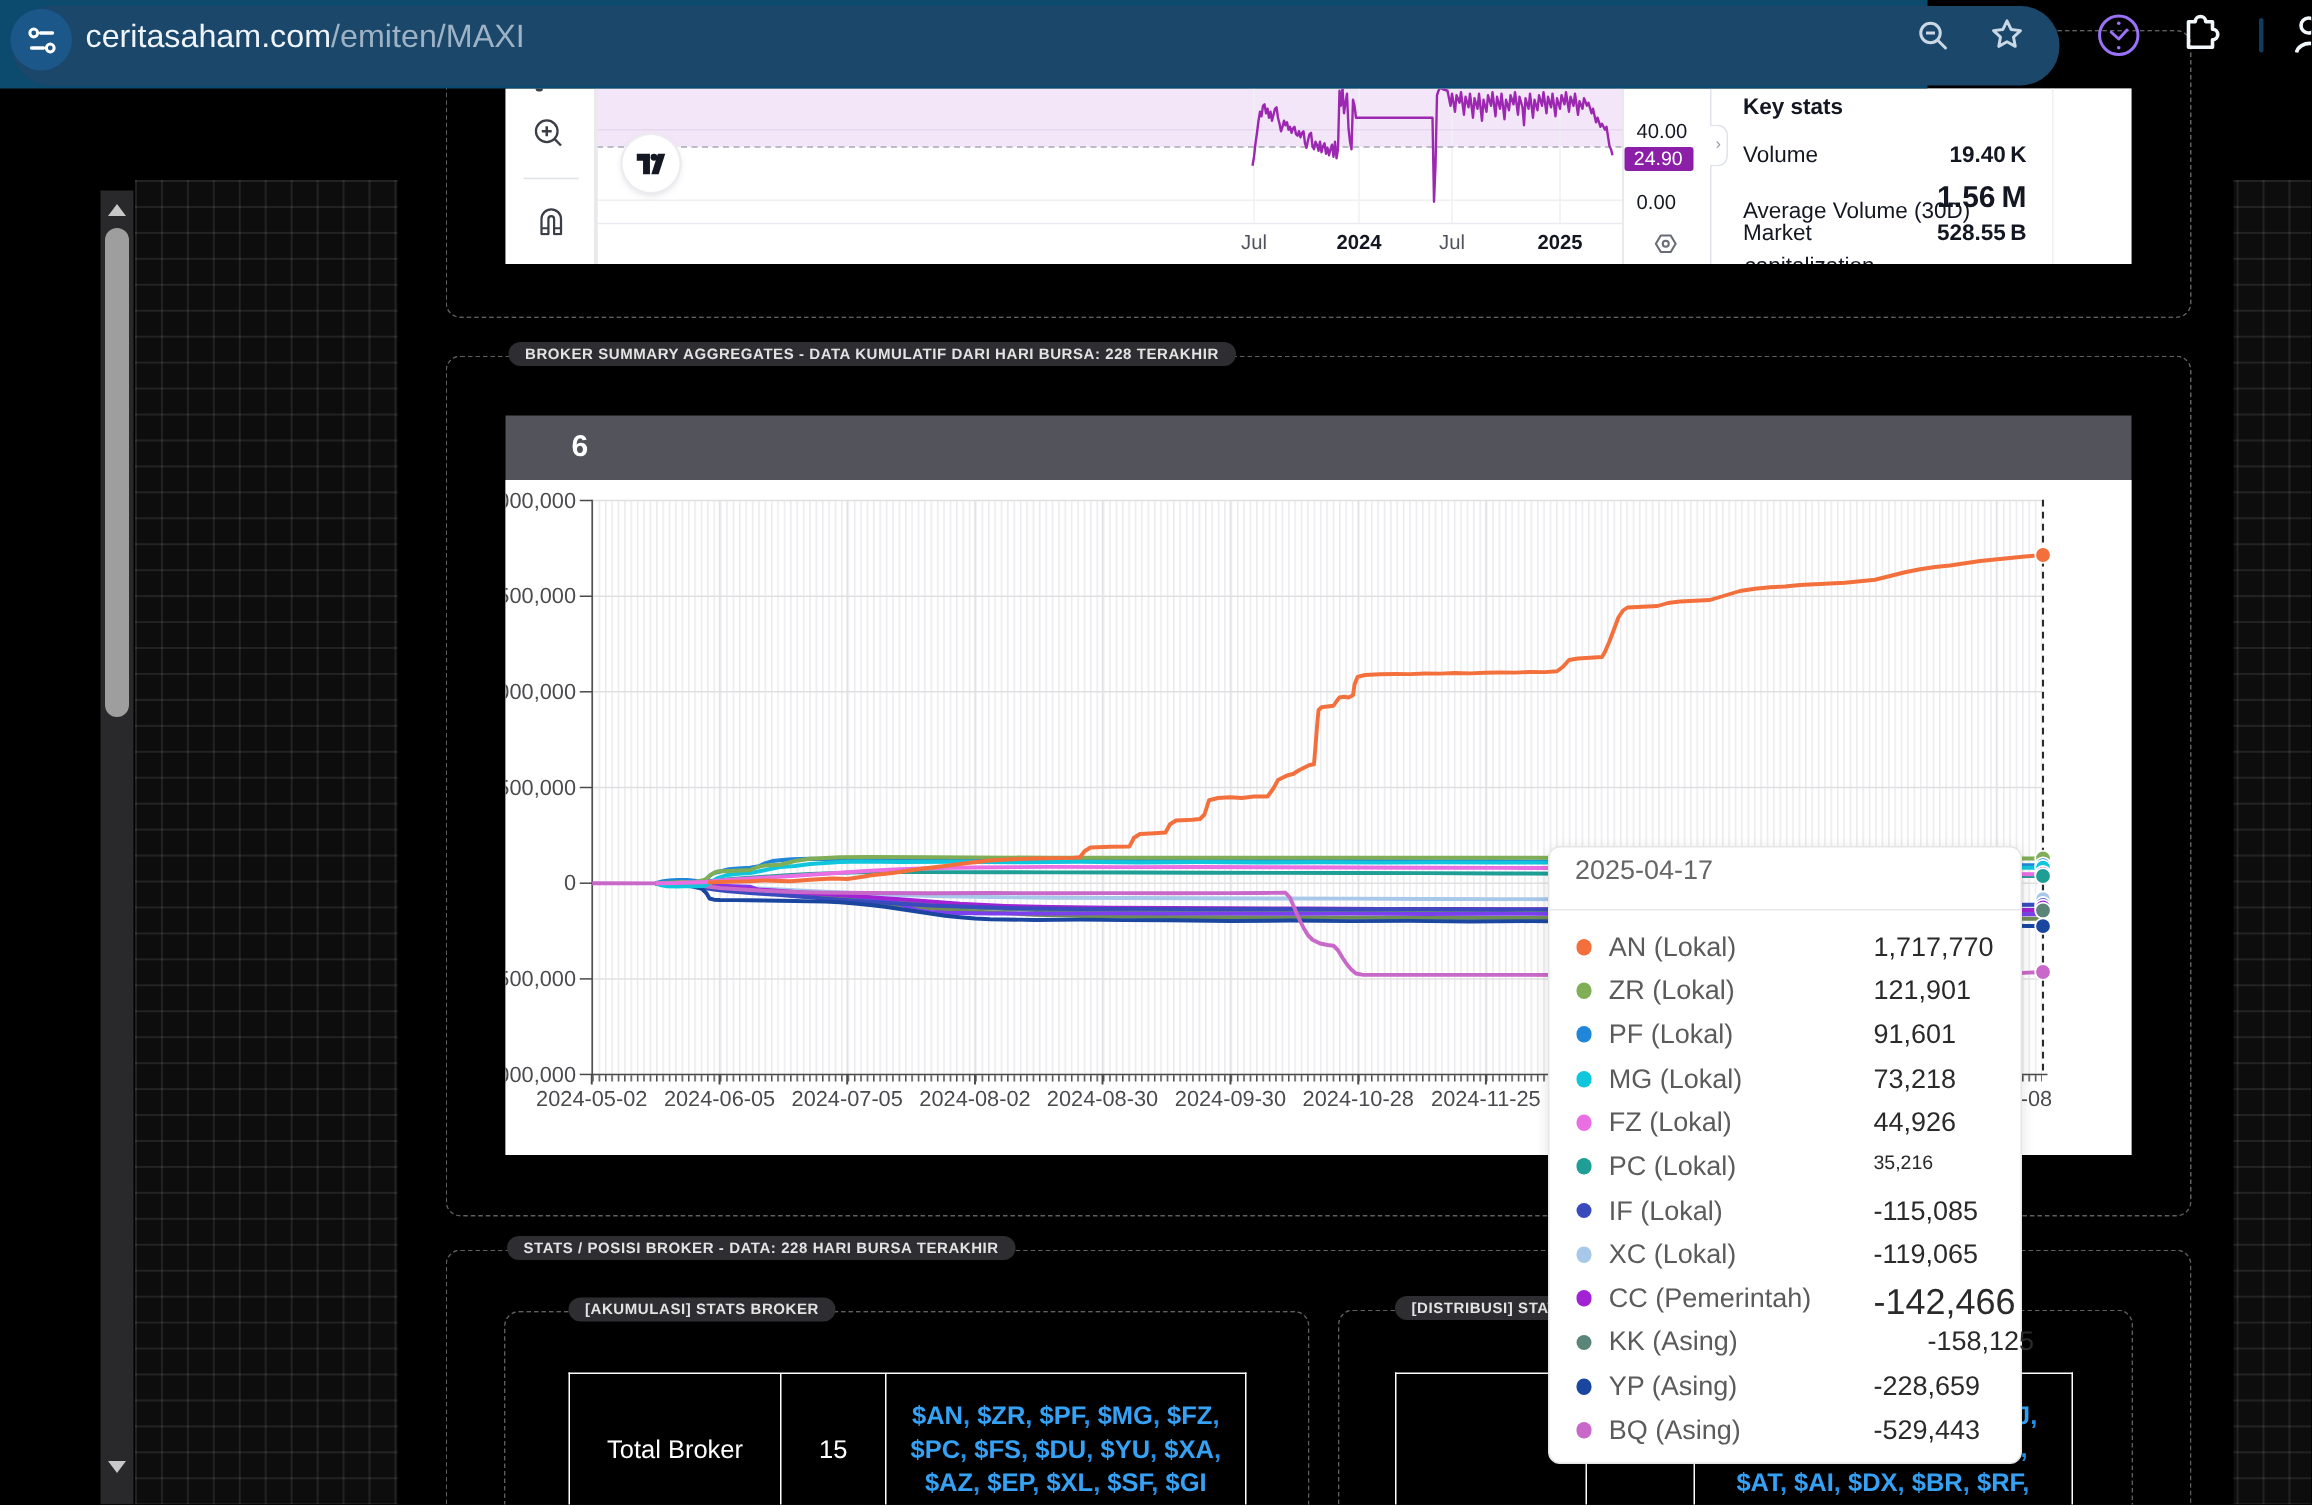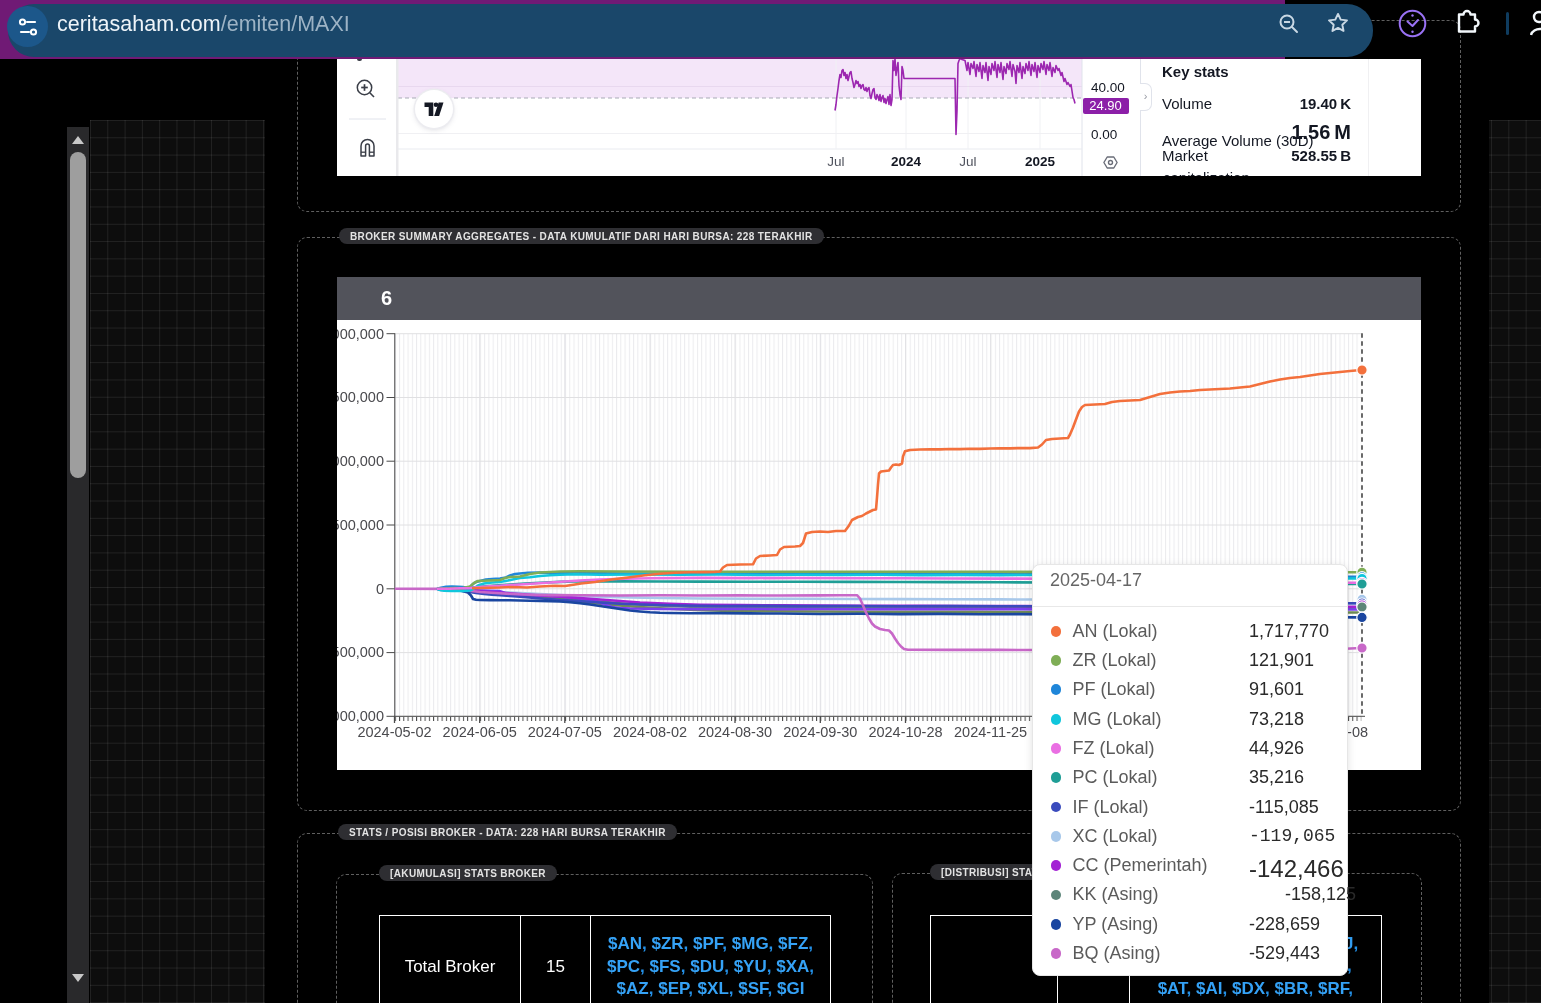--- a/index.html
+++ b/index.html
@@ -12,7 +12,7 @@
 </head>
 <body>
 
-<div class="abs" style="left:0;top:0;width:1285px;height:58.5px;background:#701a75;z-index:40;">
+<div class="abs" style="left:0;top:0;width:1285px;height:58.5px;background:#0c4a6e;z-index:40;">
   <div class="abs" style="left:8px;top:4px;width:1365px;height:53px;background:#1a476a;border-radius:26px;"></div>
   <div class="abs" style="left:7px;top:6px;width:41px;height:41px;background:#1c578a;border-radius:50%;"></div>
   <svg class="abs" style="left:15.5px;top:14.5px;" width="24" height="24" viewBox="0 0 24 24">

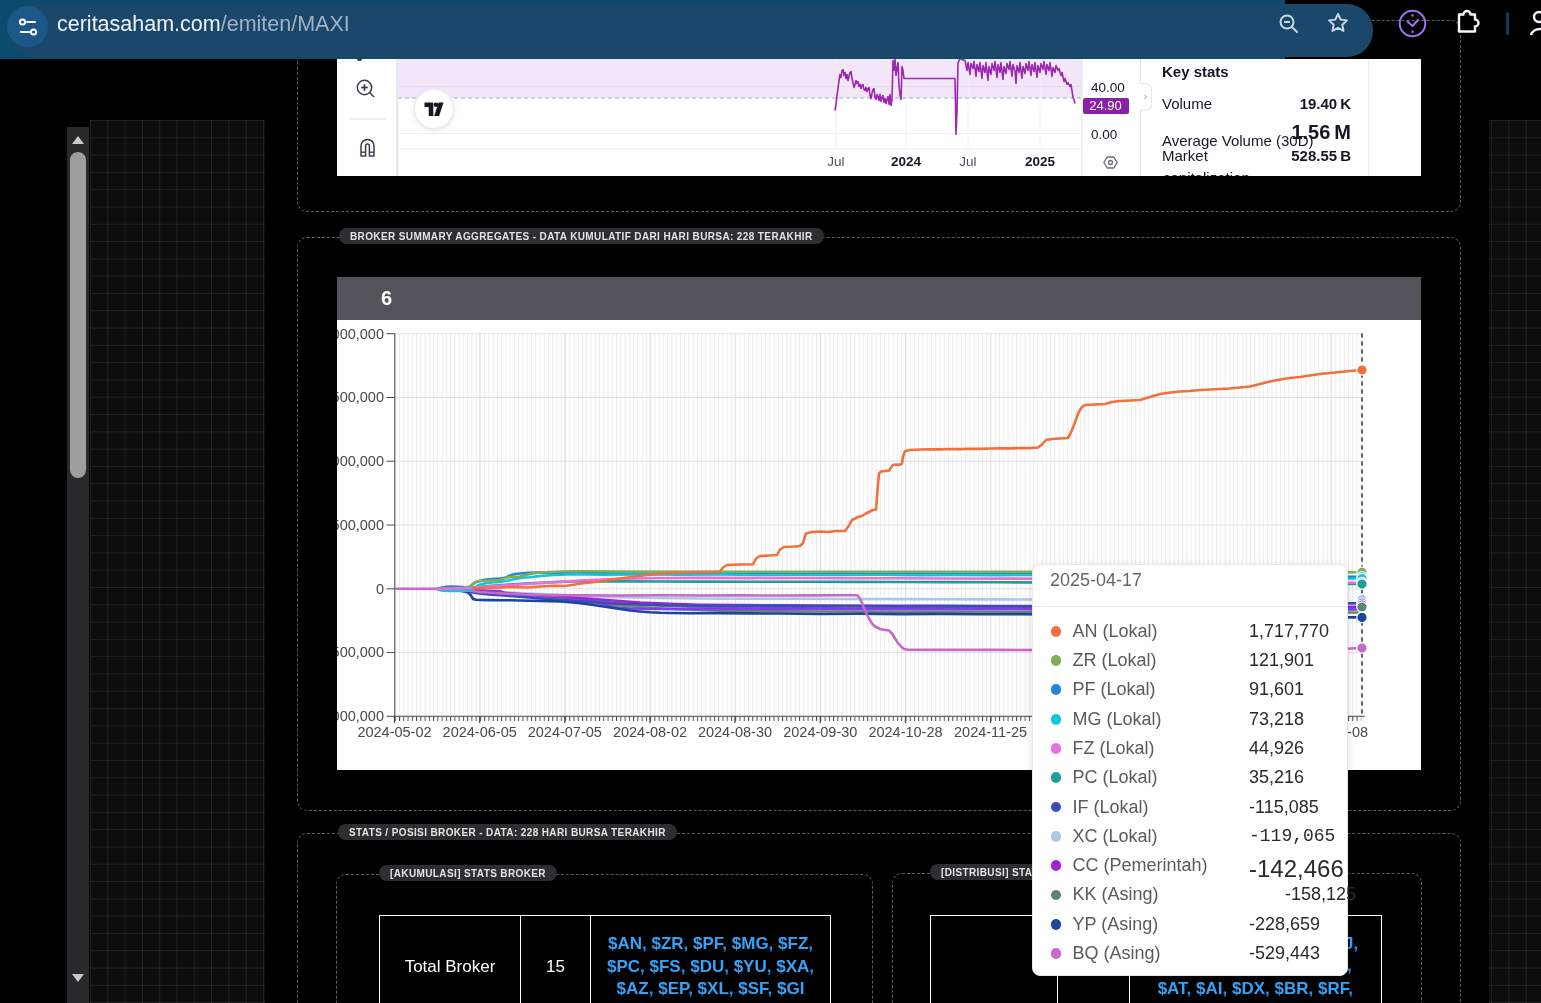--- a/index.html
+++ b/index.html
@@ -269,7 +269,7 @@
 <div class="abs" style="left:216px;top:173.2px;font-size:18px;color:#2a2a2a;">44,926</div>
 <div class="abs" style="left:17.5px;top:207.6px;width:10.8px;height:10.8px;border-radius:50%;background:#1f9e96;"></div>
 <div class="abs" style="left:39.5px;top:202.5px;font-size:18px;color:#5b5b5b;">PC (Lokal)</div>
-<div class="abs" style="left:216px;top:202.5px;font-size:18px;color:#2a2a2a;">35,216</div>
+<div class="abs" style="left:216px;top:202.5px;font-size:13px;color:#2a2a2a;">35,216</div>
 <div class="abs" style="left:17.5px;top:236.9px;width:10.8px;height:10.8px;border-radius:50%;background:#3a4bbd;"></div>
 <div class="abs" style="left:39.5px;top:231.8px;font-size:18px;color:#5b5b5b;">IF (Lokal)</div>
 <div class="abs" style="left:216px;top:231.8px;font-size:18px;color:#2a2a2a;">-115,085</div>

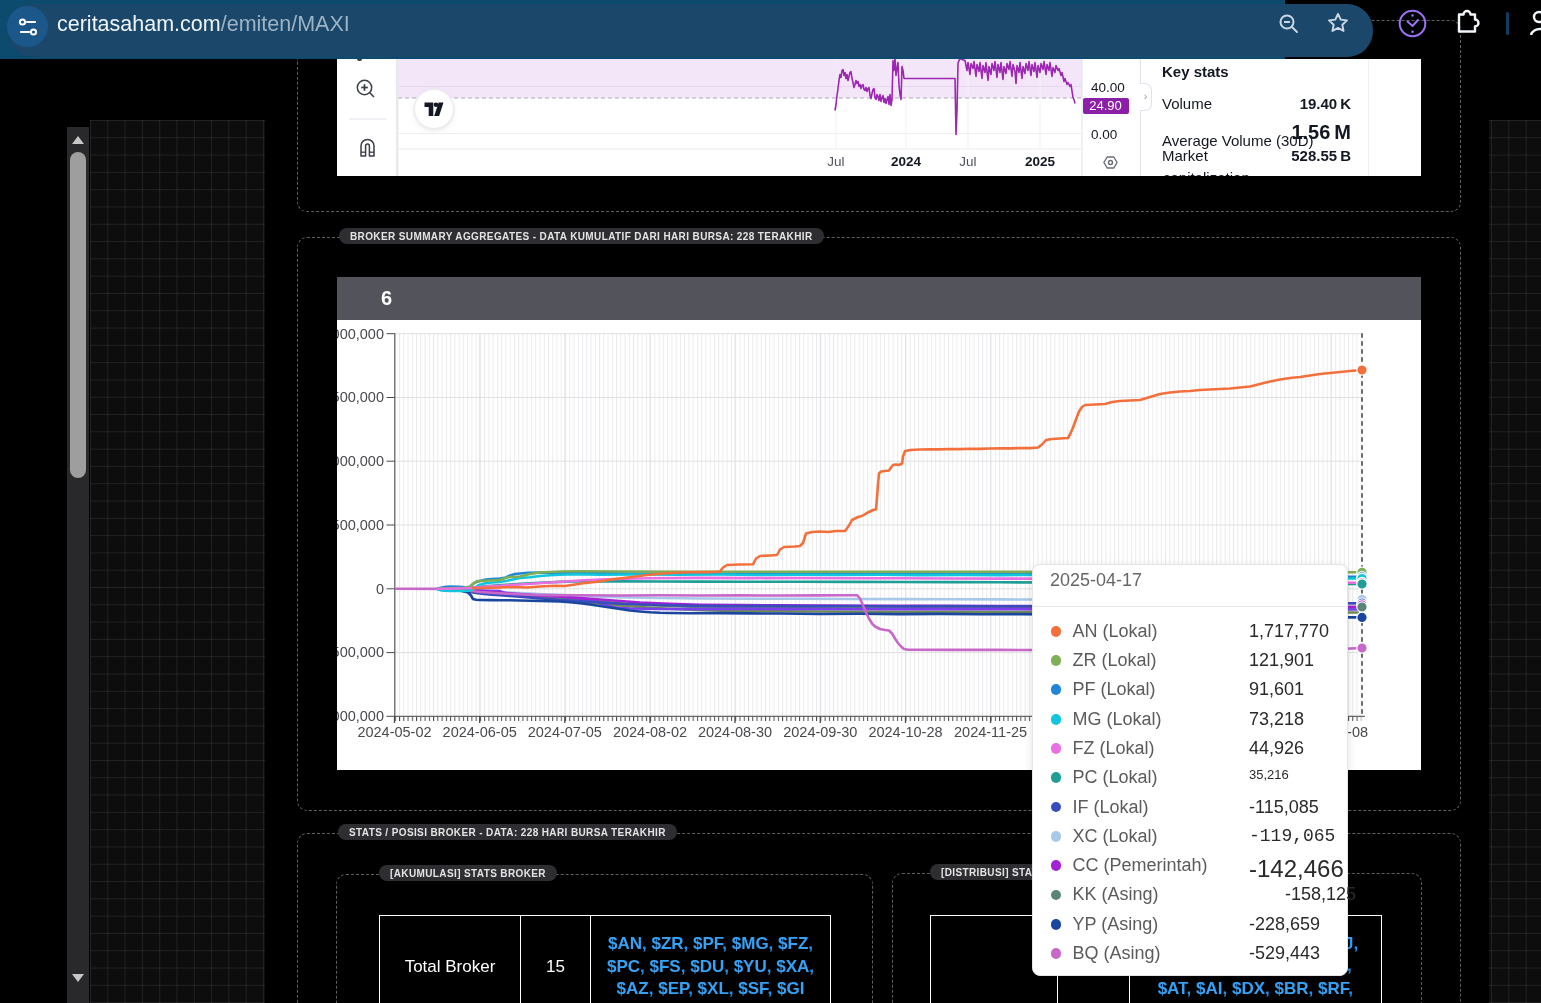--- a/index.html
+++ b/index.html
@@ -275,7 +275,7 @@
 <div class="abs" style="left:216px;top:231.8px;font-size:18px;color:#2a2a2a;">-115,085</div>
 <div class="abs" style="left:17.5px;top:266.2px;width:10.8px;height:10.8px;border-radius:50%;background:#a8c8ea;"></div>
 <div class="abs" style="left:39.5px;top:261.1px;font-size:18px;color:#5b5b5b;">XC (Lokal)</div>
-<div class="abs" style="left:216px;top:261.1px;font-size:18px;color:#2a2a2a;font-family:Liberation Mono, monospace;">-119,065</div>
+<div class="abs" style="left:216px;top:261.1px;font-size:18px;color:#2a2a2a;">-119,065</div>
 <div class="abs" style="left:17.5px;top:295.5px;width:10.8px;height:10.8px;border-radius:50%;background:#a322d4;"></div>
 <div class="abs" style="left:39.5px;top:290.4px;font-size:18px;color:#5b5b5b;">CC (Pemerintah)</div>
 <div class="abs" style="left:216px;top:290.4px;font-size:24px;color:#2a2a2a;">-142,466</div>

